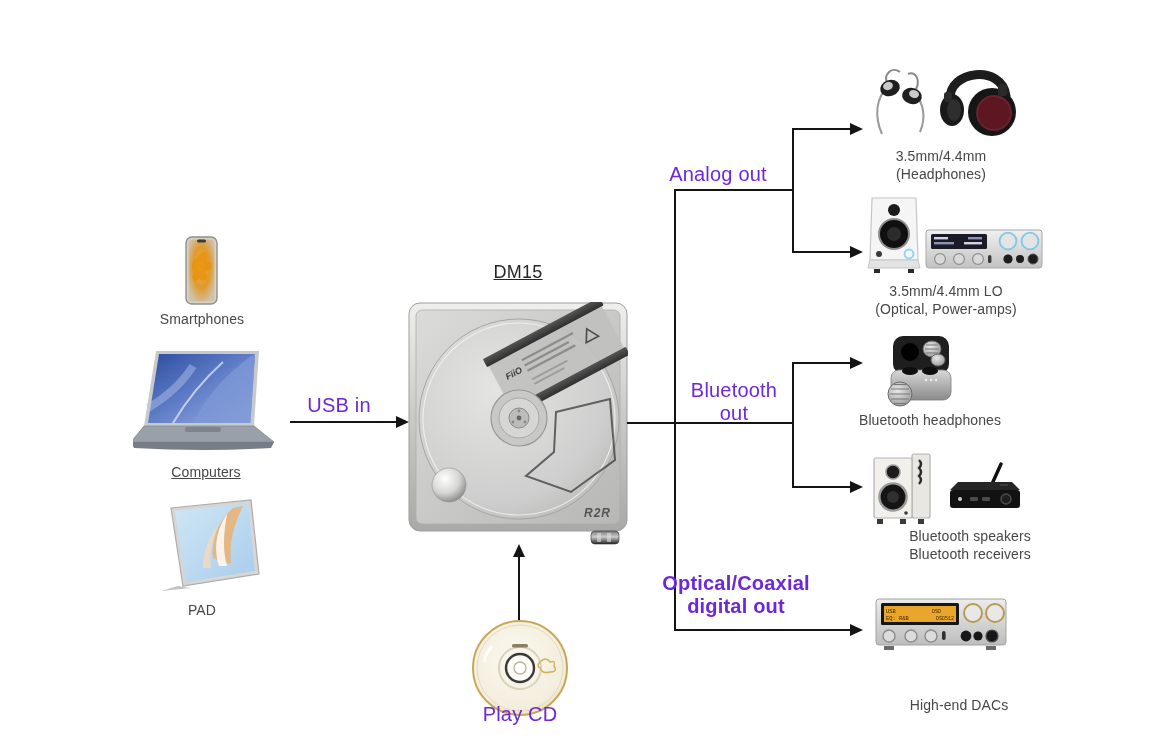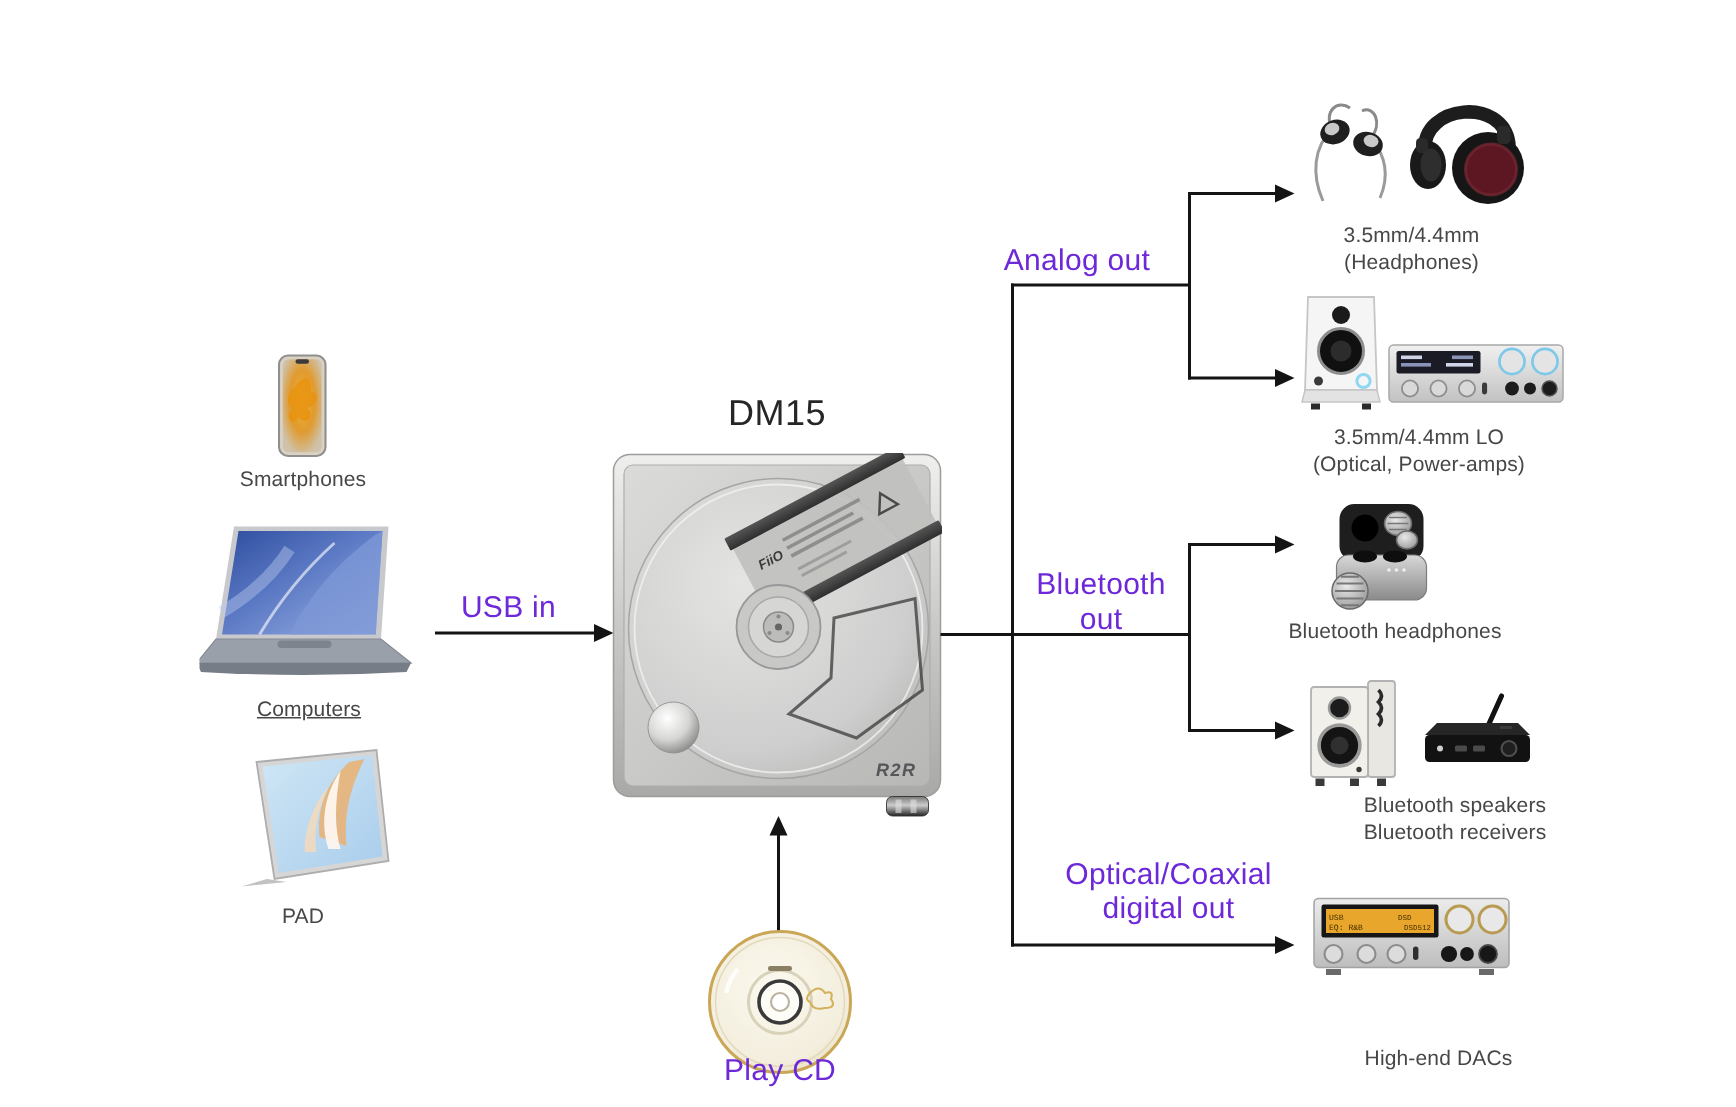--- a/index.html
+++ b/index.html
@@ -17,7 +17,7 @@
   .flow-label{position:absolute;font-size:20px;color:#6d28d9;letter-spacing:.2px;text-align:center;line-height:23px;}
   .item-label{position:absolute;font-size:14px;color:#474747;text-align:center;line-height:18px;letter-spacing:.1px;}
   .item-label.left{text-align:center;}
-  .title-label{position:absolute;font-size:24px;color:#262626;text-align:center;letter-spacing:.3px;}
+  .title-label{position:absolute;font-size:18px;color:#262626;text-align:center;letter-spacing:.3px;text-decoration:underline;}
   svg{display:block;}
 </style>
 </head>

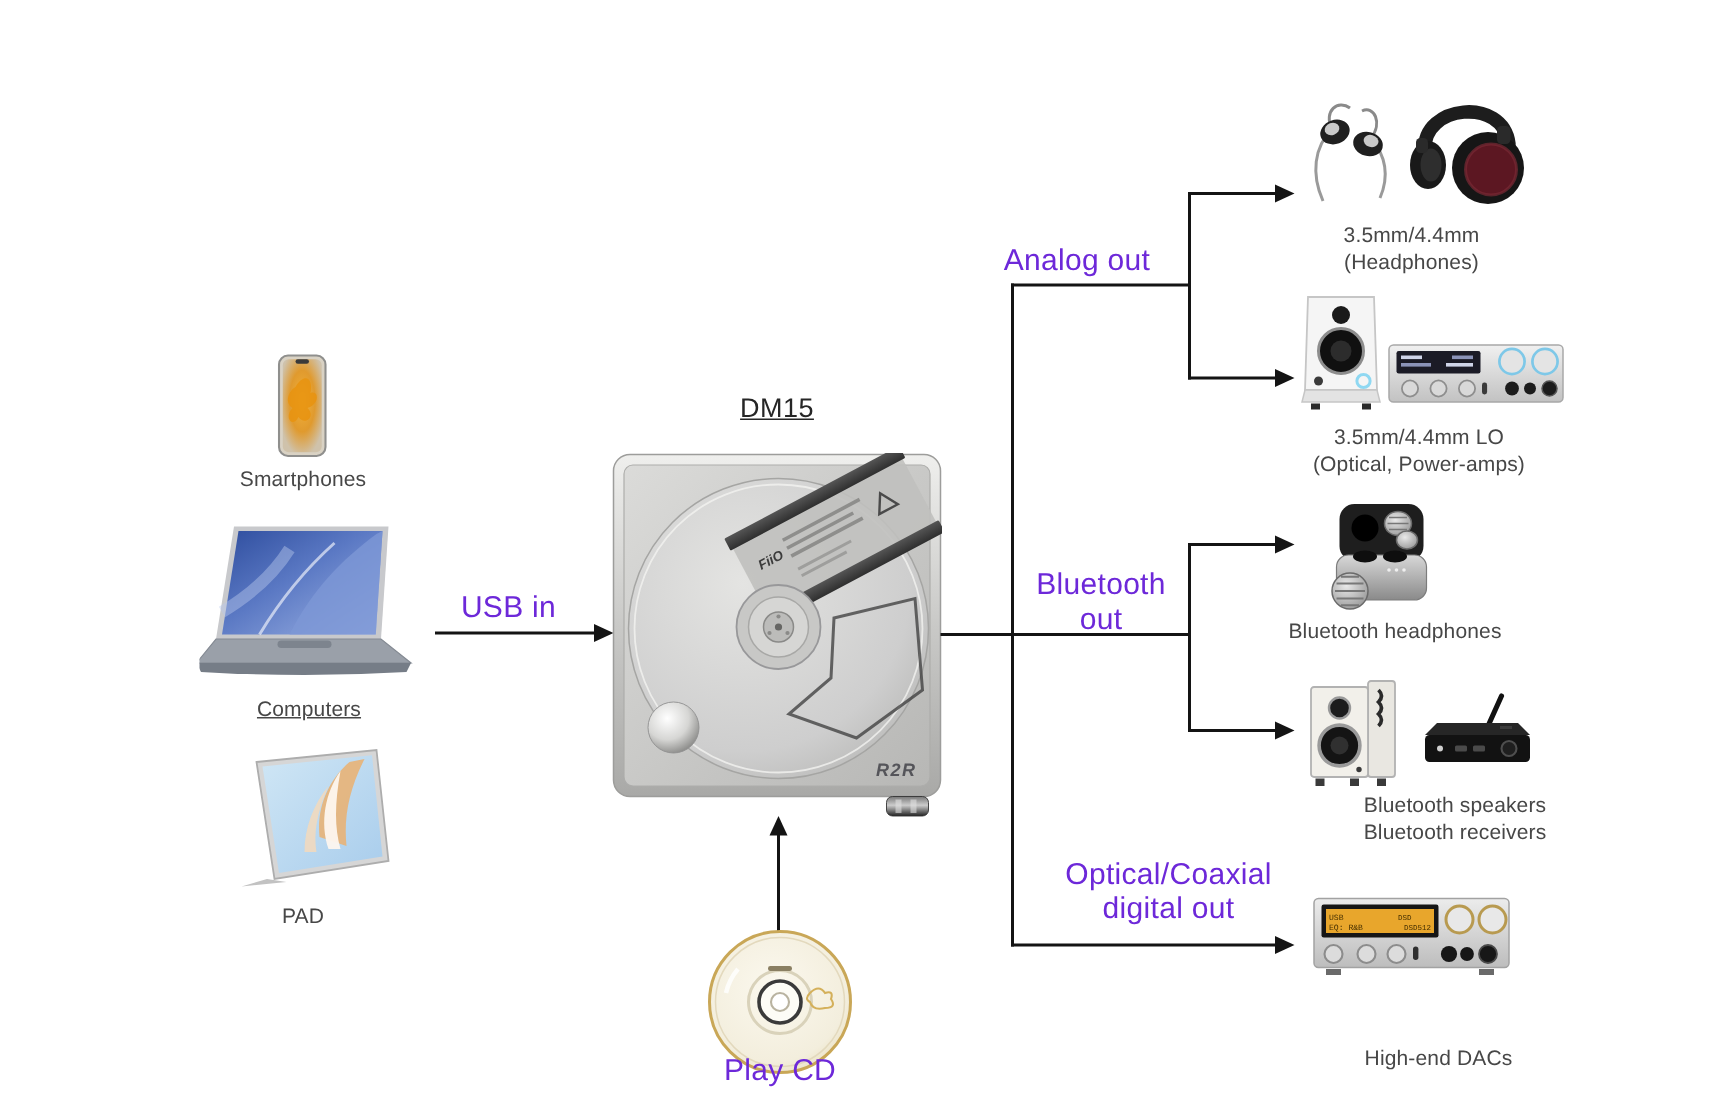--- a/index.html
+++ b/index.html
@@ -204,7 +204,7 @@
   <div class="h-line" style="left:792px;top:486px;width:60px;"></div>
   <div class="arrow-right" style="left:850px;top:481px;"></div>
 
-  <div class="flow-label" style="left:690px;top:572px;width:178px;">
+  <div class="flow-label" style="left:647px;top:572px;width:178px;font-weight:bold;">
     <div>Optical/Coaxial</div>
     <div>digital out</div>
   </div>

